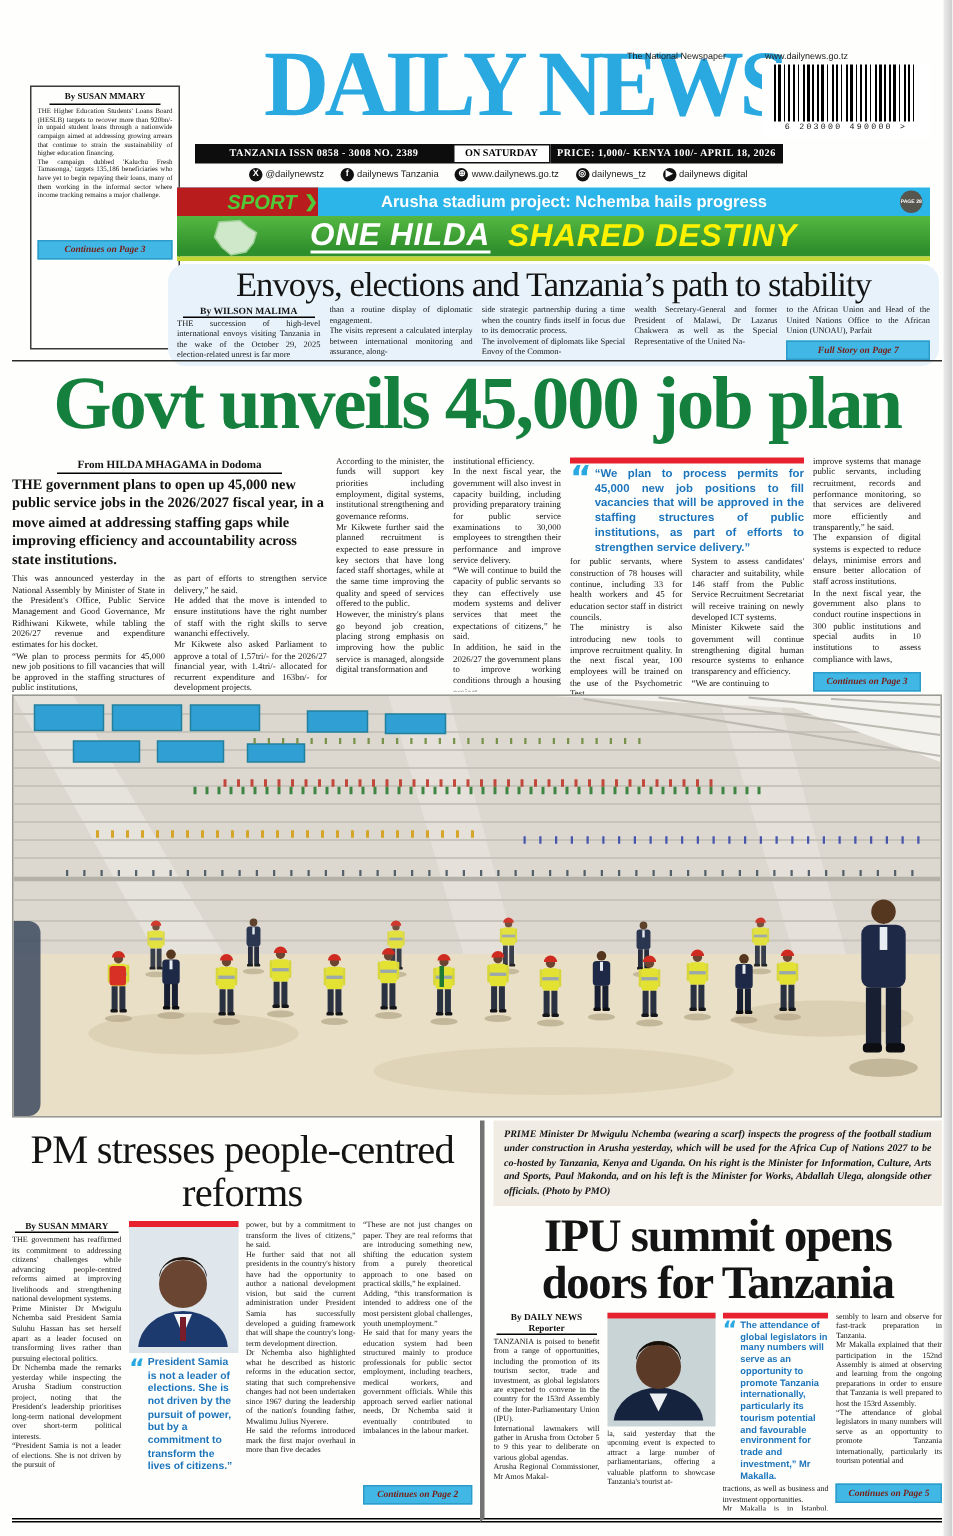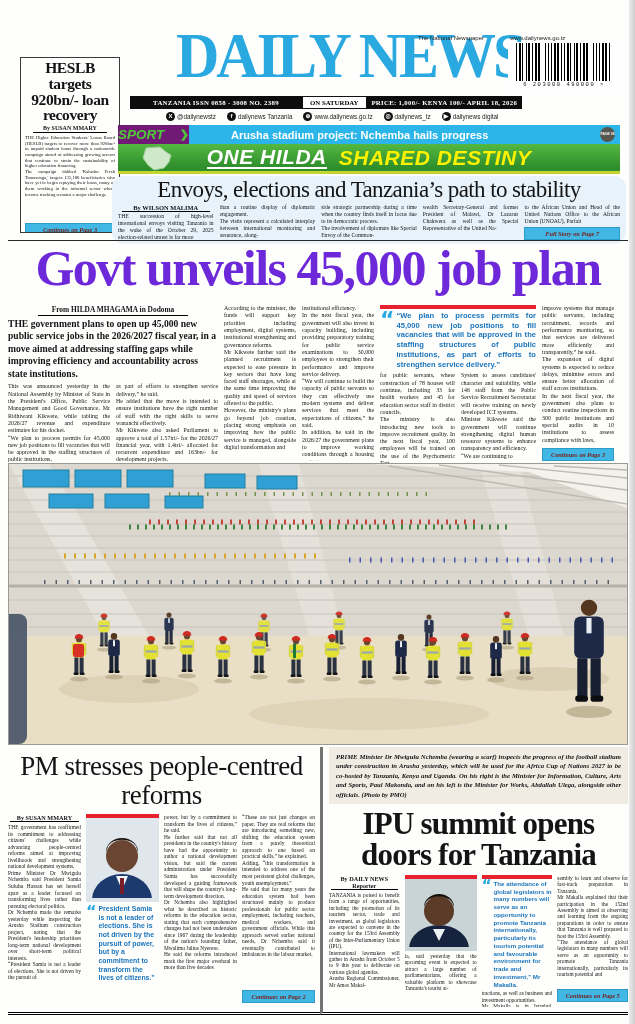--- a/index.html
+++ b/index.html
@@ -110,7 +110,6 @@
   <div class="edge-right"></div>
 
   <div class="heslb">
-    <div class="heslb-title">HESLB targets 920bn/- loan recovery</div>
     <div class="heslb-by">By SUSAN MMARY</div>
     <div class="heslb-body jtext prelike">THE Higher Education Students' Loans Board (HESLB) targets to recover more than 920bn/- in unpaid student loans through a nationwide campaign aimed at addressing growing arrears that continue to strain the sustainability of higher education financing.
 The campaign dubbed 'Kaluchu Fresh Tamasonga,' targets 135,186 beneficiaries who have yet to begin repaying their loans, many of them working in the informal sector where income tracking remains a major challenge.</div>

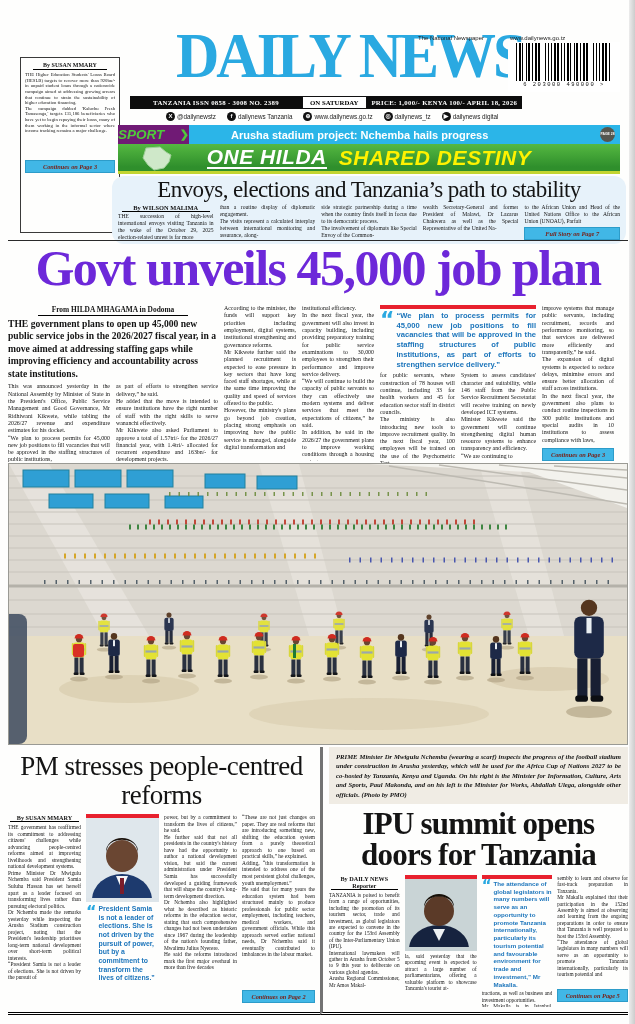--- a/index.html
+++ b/index.html
@@ -39,8 +39,8 @@
   .ic{width:9px;height:9px;border-radius:50%;background:#111;color:#fff;
         font:bold 6px/9px "Liberation Sans",sans-serif;text-align:center;display:inline-block;}
   .sport-bar{display:flex;height:19px;margin-top:4px;width:502px;align-items:stretch;background:#2bb5e8;}
-  .sport-label{background:#701a75;color:#4fcb3a;font:italic bold 13.5px "Liberation Sans",sans-serif;
-        width:71px;display:flex;align-items:center;justify-content:space-between;gap:5px;flex:0 0 auto;}
+  .sport-label{background:#b91c1c;color:#4fcb3a;font:italic bold 13.5px "Liberation Sans",sans-serif;
+        width:94px;display:flex;align-items:center;justify-content:flex-end;gap:5px;flex:0 0 auto;}
   .sport-chev{color:#4fcb3a;font-size:11px;font-style:normal;}
   .sport-head{flex:1;color:#fff;font:bold 11px "Liberation Sans",sans-serif;display:flex;
         align-items:center;padding-left:42px;}

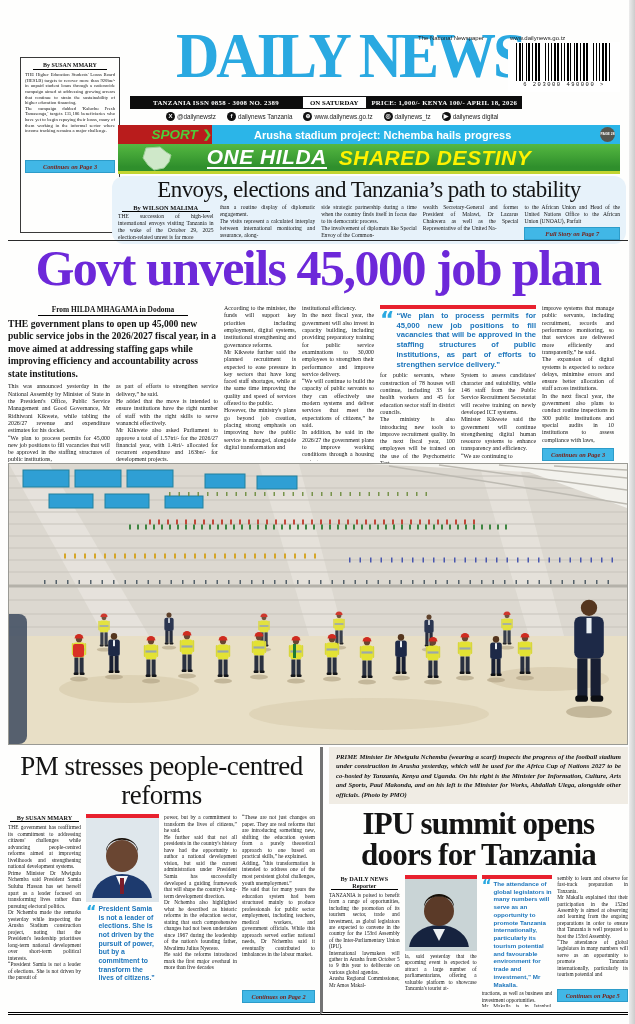--- a/index.html
+++ b/index.html
@@ -62,7 +62,7 @@
   
   .main-rule{position:absolute;left:8px;top:240px;width:620px;border-top:1.5px solid #2a2a2a;}
   .main-headline{position:absolute;left:8px;top:243px;width:620px;font-weight:bold;font-size:50px;
-        text-align:center;letter-spacing:-1.5px;line-height:1;color:#6d28d9;}
+        text-align:center;letter-spacing:-1.5px;line-height:1;color:#15803d;}
   .main-body{position:absolute;left:8px;top:305px;width:620px;height:156px;display:flex;gap:6px;}
   .mb-left{width:210px;flex:0 0 auto;}
   .m-byline{font:bold 7.4px "Liberation Serif",serif;text-align:center;border-bottom:1px solid #000;

